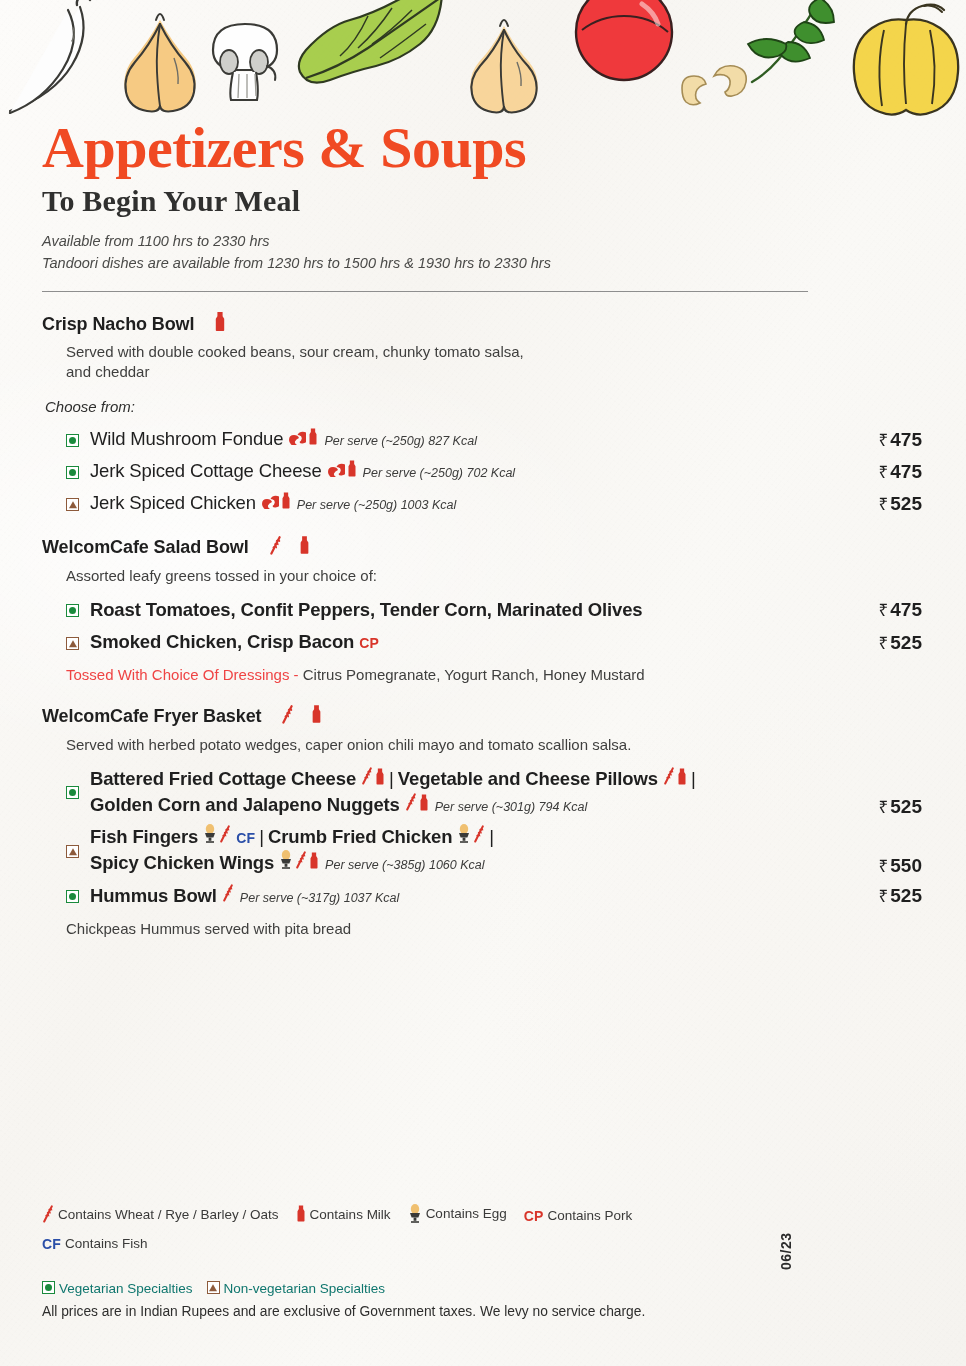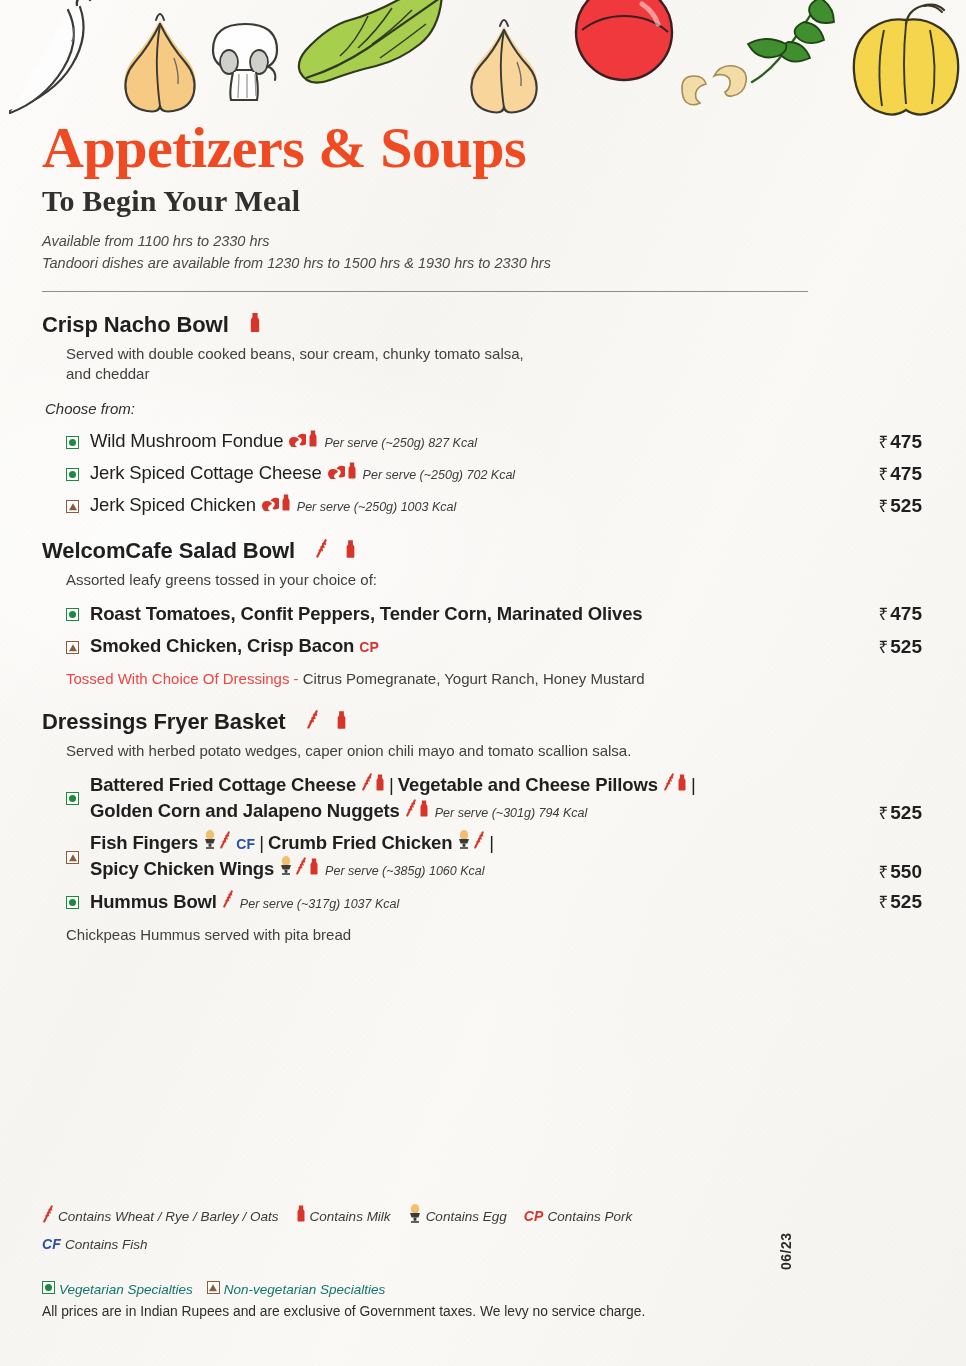--- a/index.html
+++ b/index.html
@@ -85,7 +85,7 @@
   .group.tight { margin-top: 16px; }
 
   .group-title {
-    font-size: 22px;
+    font-size: 18px;
     font-weight: 700;
     color: #1f1f1f;
     display: flex;

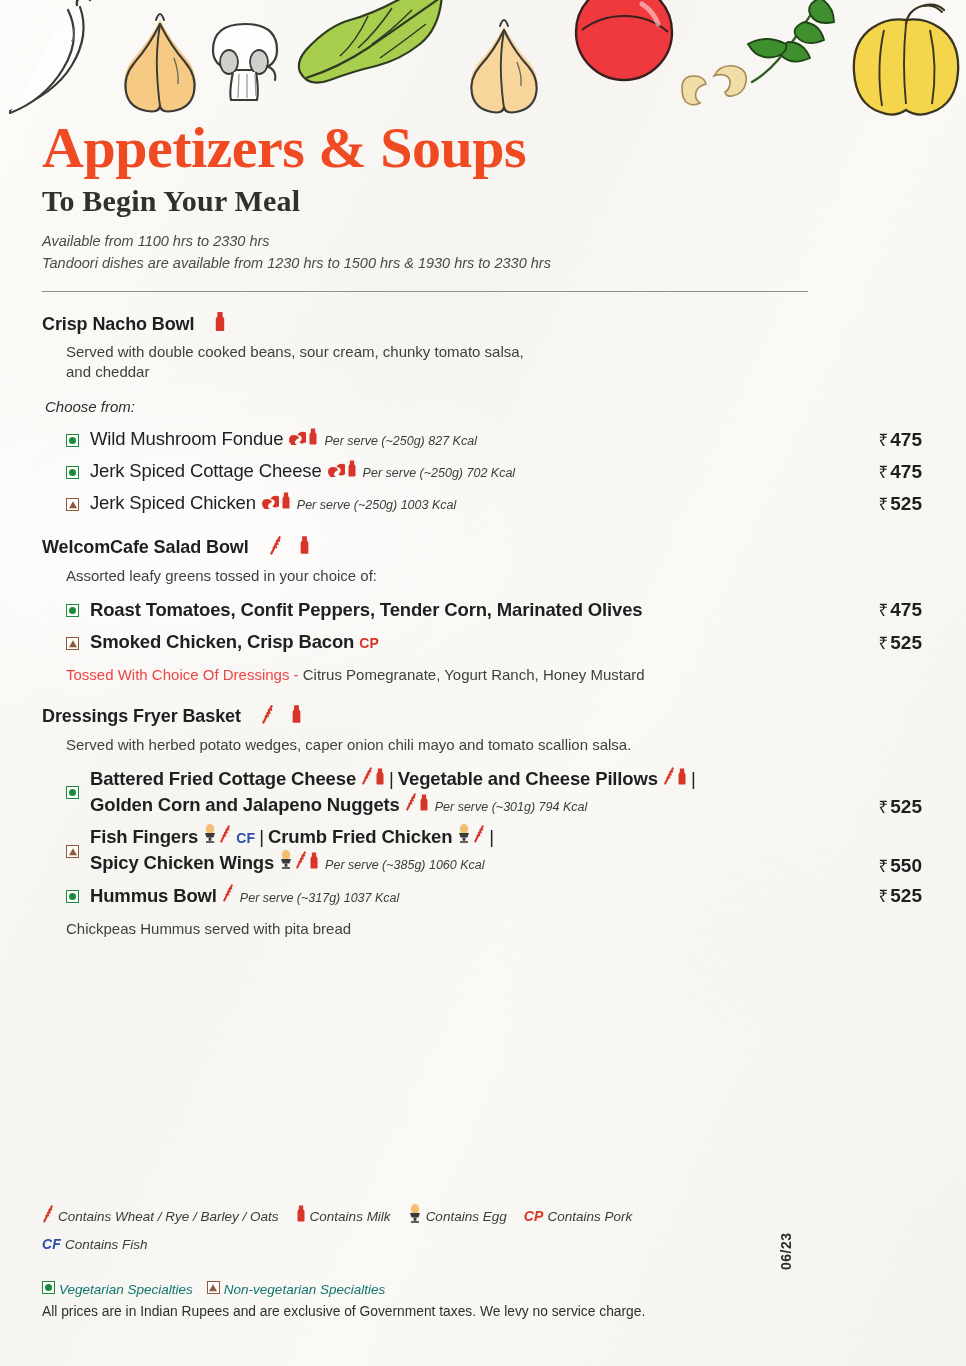--- a/index.html
+++ b/index.html
@@ -489,7 +489,7 @@
 
     <div class="group">
       <div class="group-title">
-        <span>Dressings Fryer Basket</span>
+        <span>WelcomCafe Fryer Basket</span>
         <span class="ic ic-lead">
           <svg width="13" height="19" viewBox="0 0 13 19">
               <path d="M10.6 1.2 2.4 17.6" stroke="#d8352a" stroke-width="2.2" stroke-linecap="round"></path>

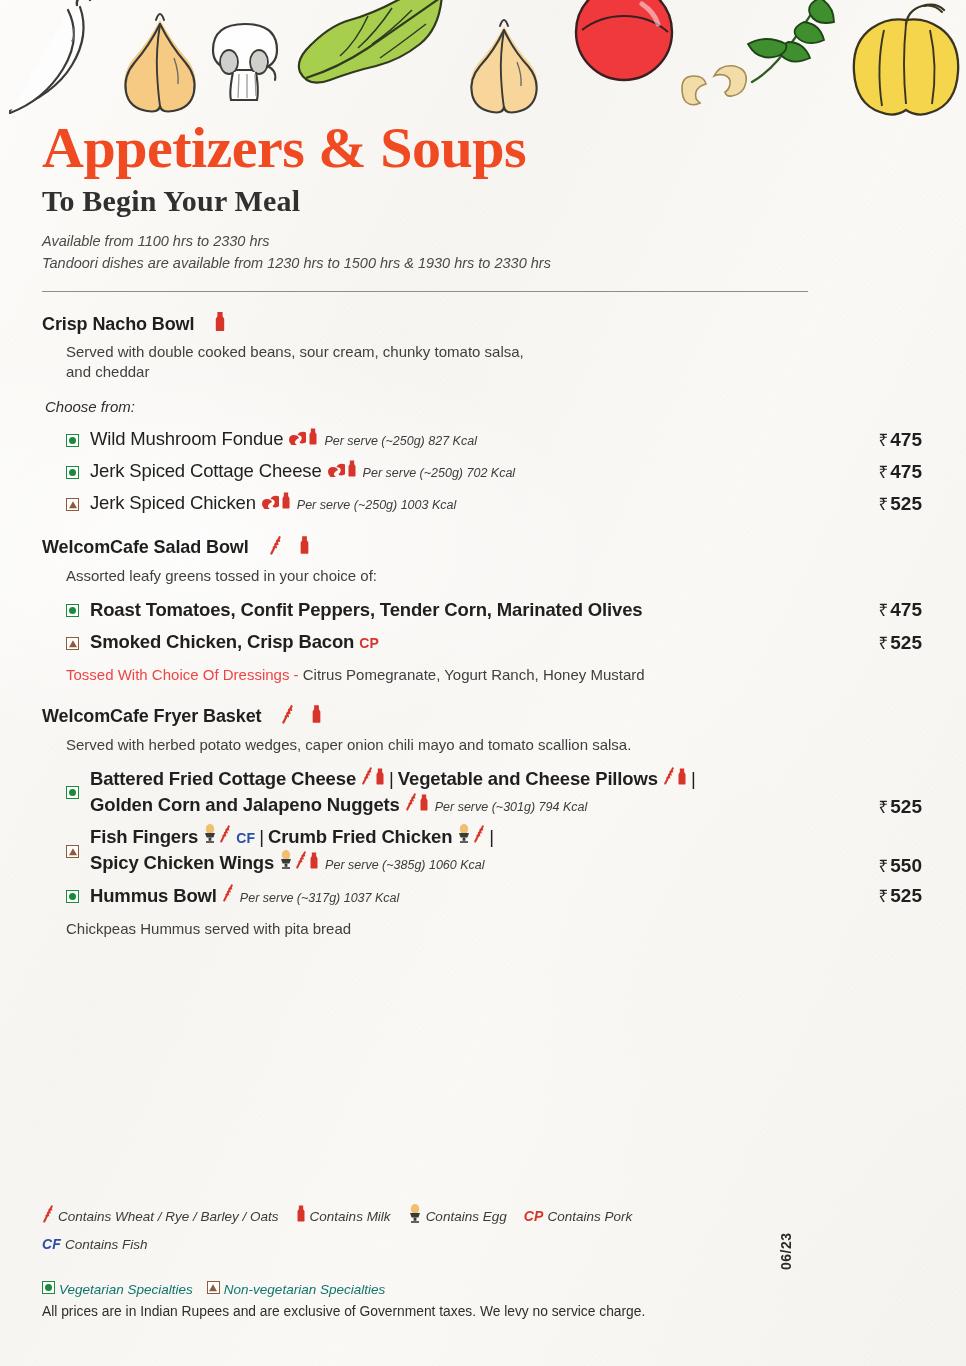--- a/index.html
+++ b/index.html
@@ -231,7 +231,7 @@
     color: #3a3a39;
     line-height: 1.5;
   }
-  .legend-item { display: flex; align-items: center; margin-right: 17px; font-style: italic; }
+  .legend-item { display: flex; margin-right: 17px; }
   .legend-item .lbl { margin-left: 4px; }
   .legend-row.second { margin-top: 5px; }
 

